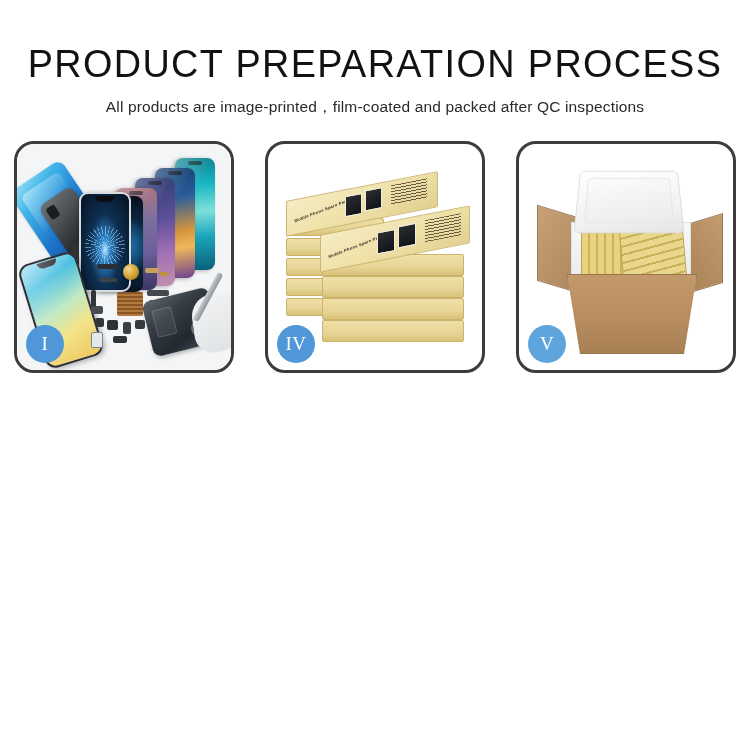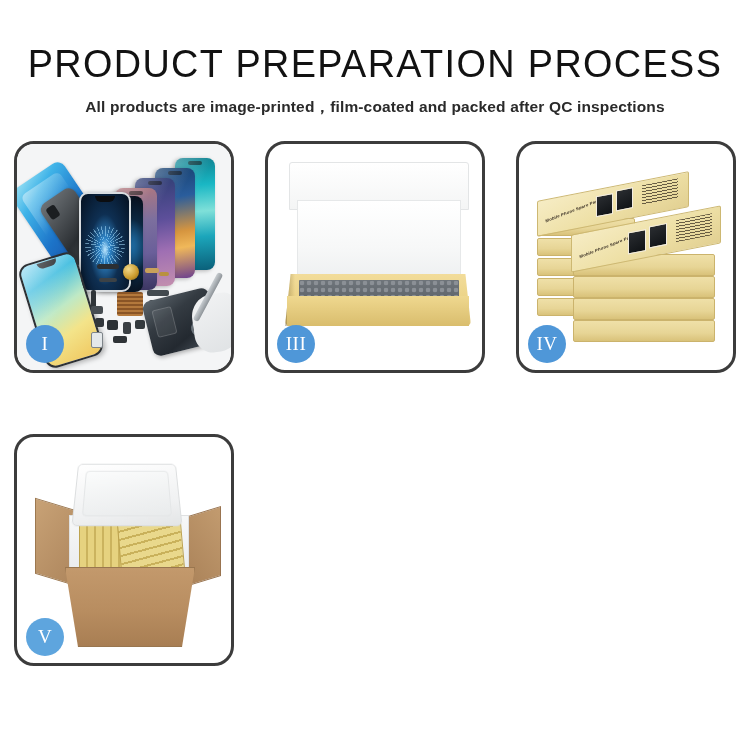--- a/index.html
+++ b/index.html
@@ -32,7 +32,7 @@
     padding-top:11px;
     font-size:15.5px;
     line-height:20px;
-    font-weight:700;
+    font-weight:400;
     letter-spacing:0.15px;
     color:#2a2a2a;
     white-space:nowrap;

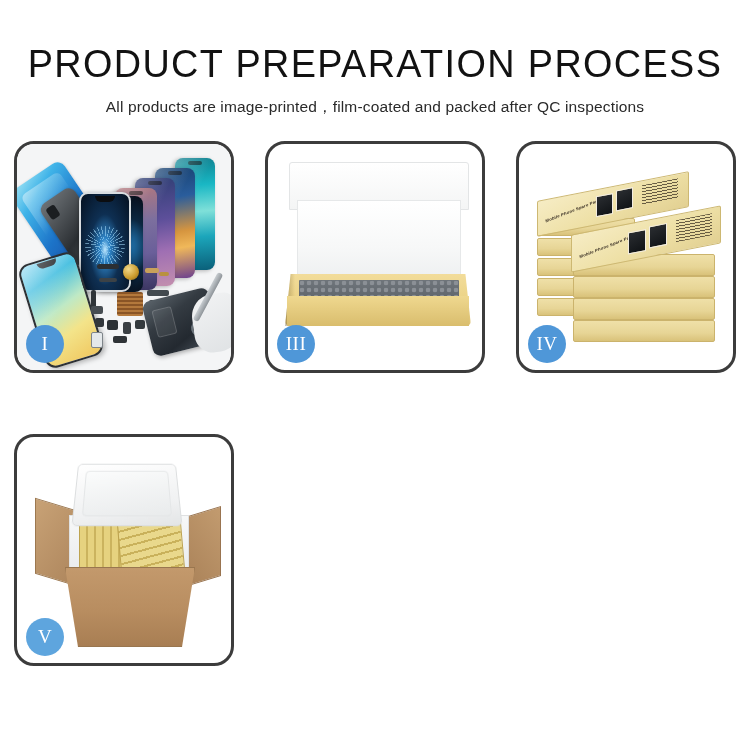--- a/index.html
+++ b/index.html
@@ -505,18 +505,6 @@
     </div>
 
 
-    <div class="panel">
-      <div class="panel-media">
-        <div class="box3">
-          <div class="lid3"></div>
-          <div class="foam3"></div>
-          <div class="base3"></div>
-          <div class="grey3"></div>
-          <div class="front3"></div>
-        </div>
-      </div>
-      <div class="badge">III</div>
-    </div>
 
     <div class="panel">
       <div class="panel-media">

